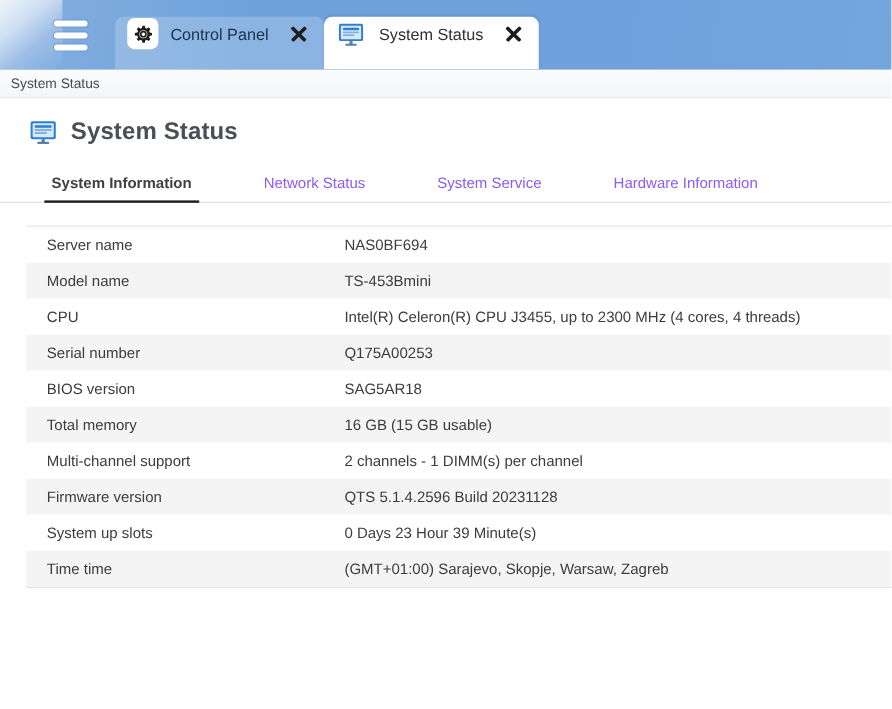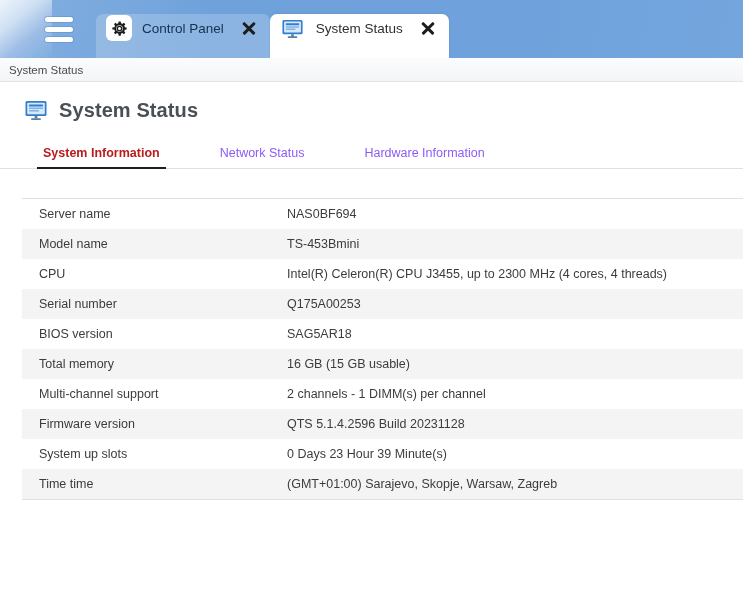--- a/index.html
+++ b/index.html
@@ -178,7 +178,7 @@
     position: relative;
   }
   .ntab.sel {
-    color: #b91c1c;
+    color: #404040;
     font-weight: bold;
   }
   .ntab.sel::after {

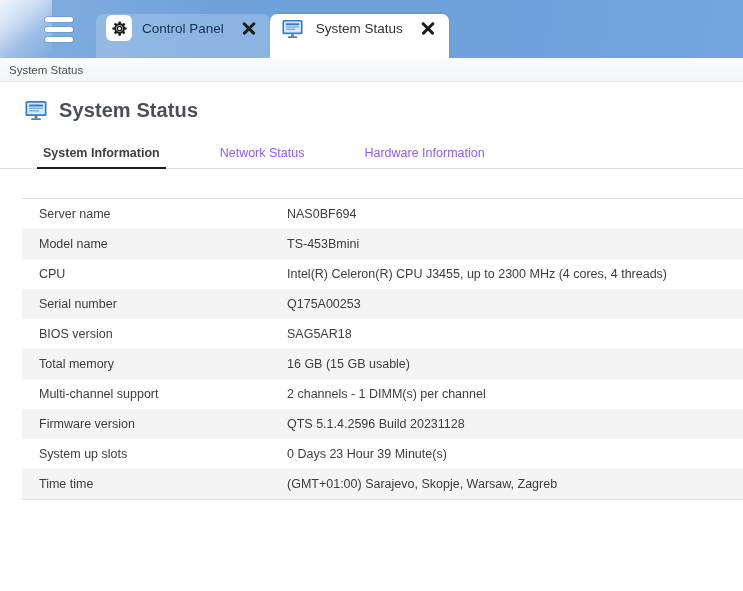--- a/index.html
+++ b/index.html
@@ -279,6 +279,7 @@
 <div class="tabs-row">
   <div class="ntab sel">System Information</div>
   <div class="ntab">Network Status</div>
+  <div class="ntab">System Service</div>
   <div class="ntab">Hardware Information</div>
 </div>
 

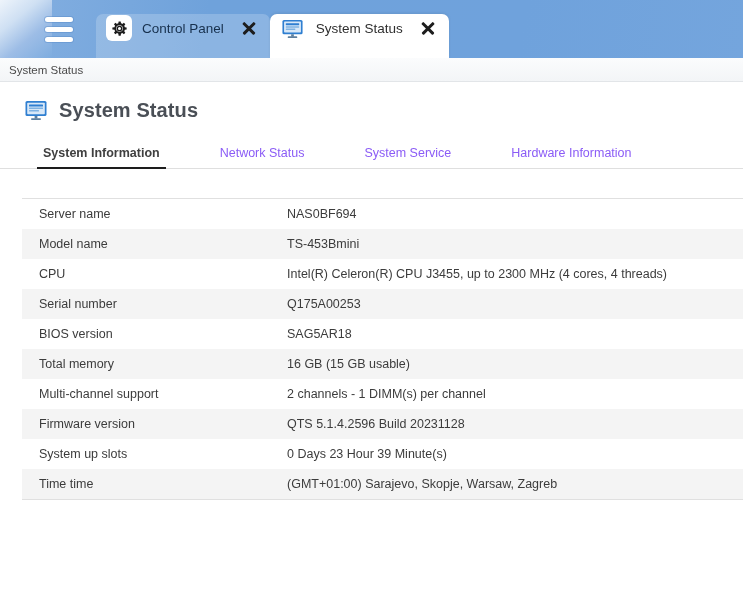--- a/index.html
+++ b/index.html
@@ -192,7 +192,7 @@
 
   
   .table-wrap {
-    margin: 29px 0 0 22px;
+    margin: 19px 0 0 22px;
     width: 721px;
     border-top: 1px solid #e0e0e0;
     border-bottom: 1px solid #e0e0e0;

